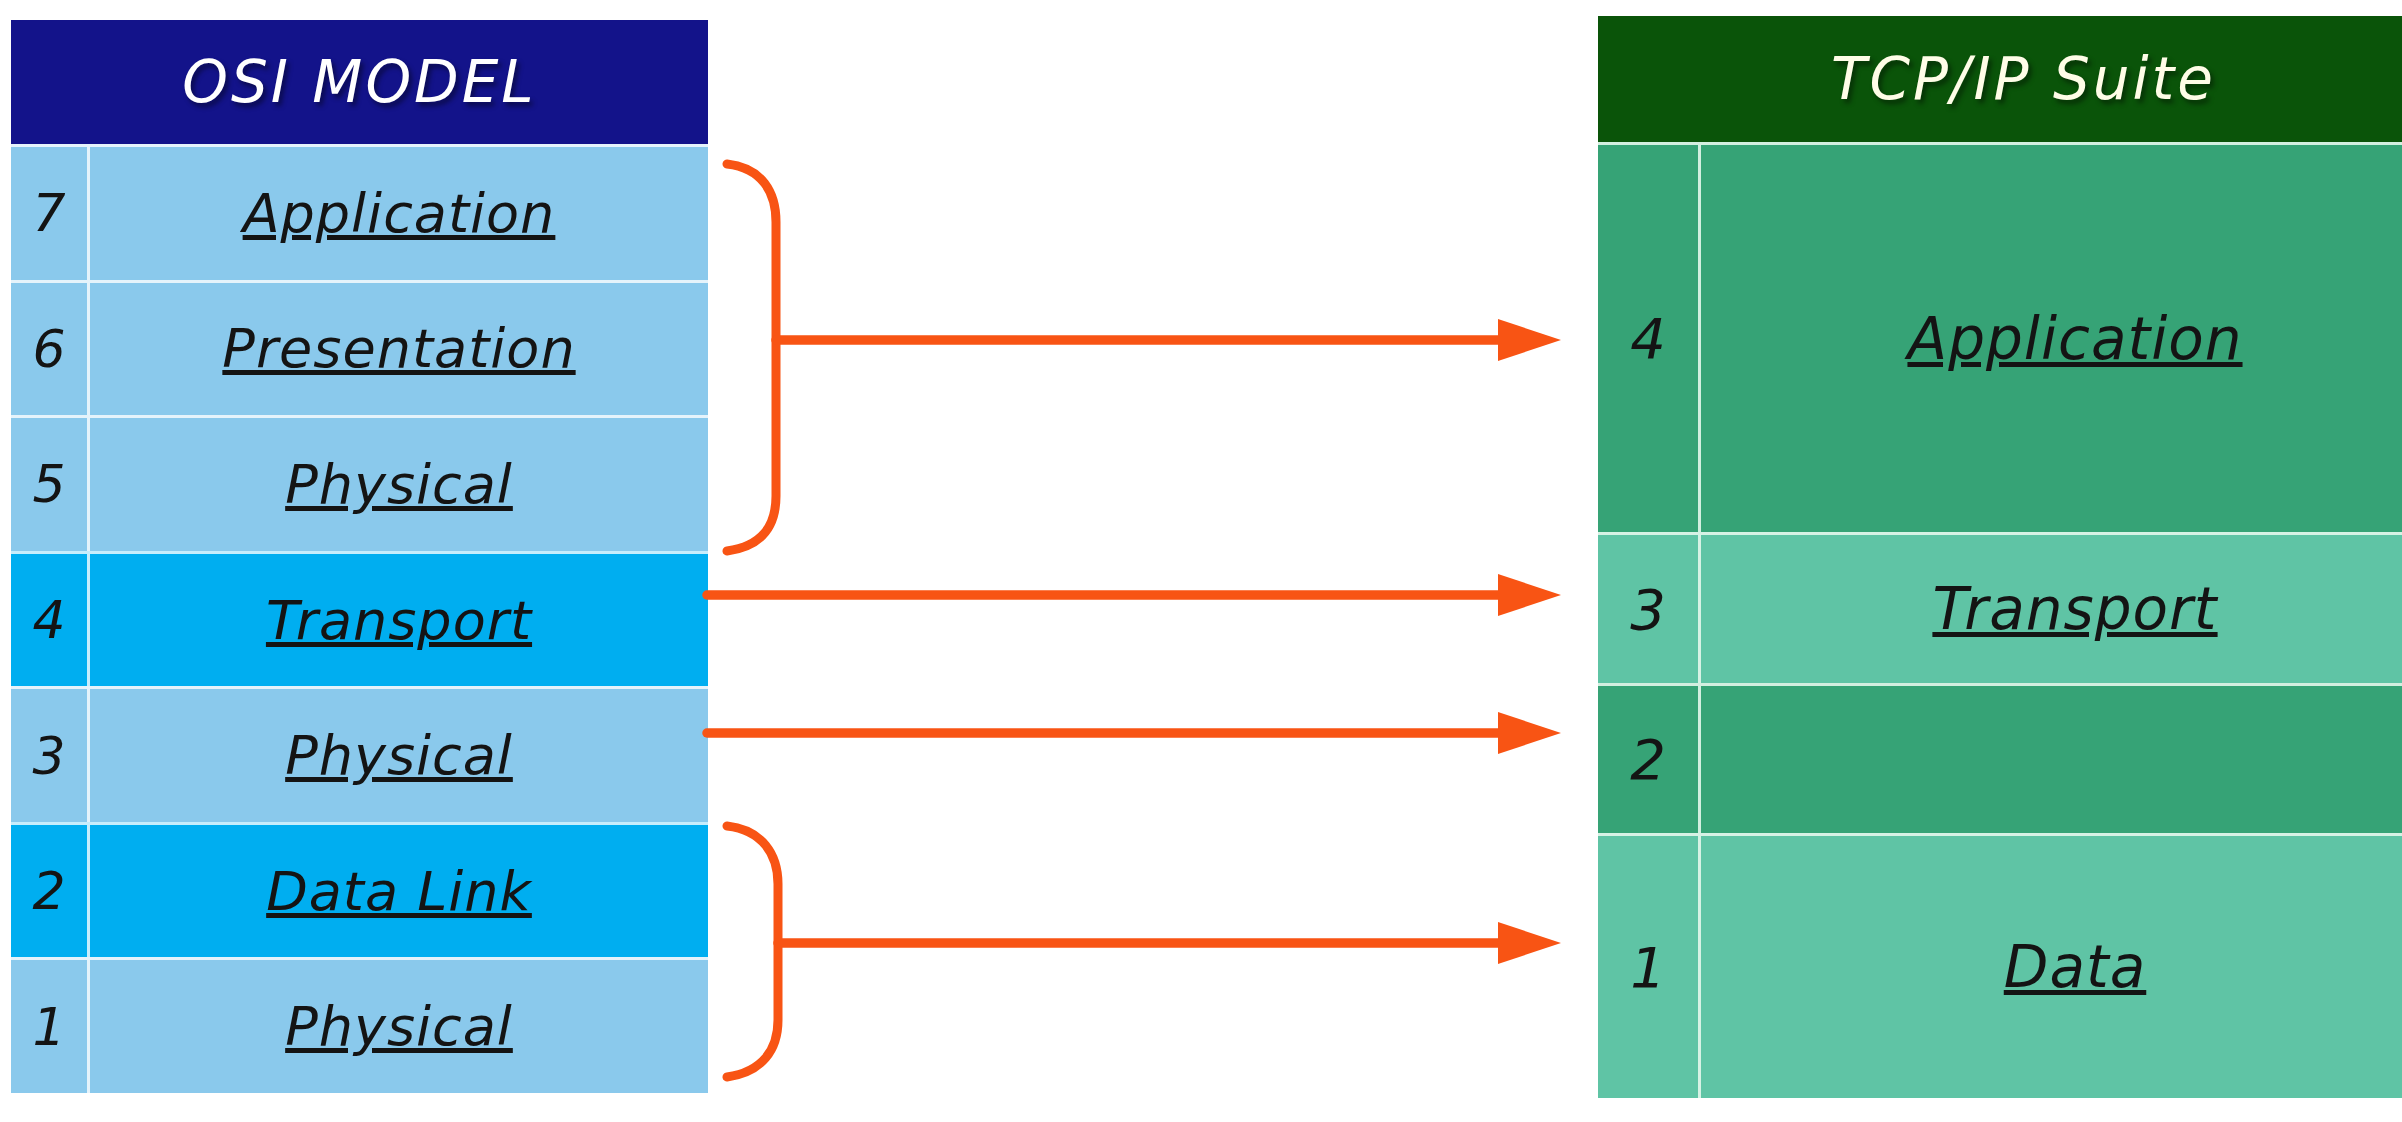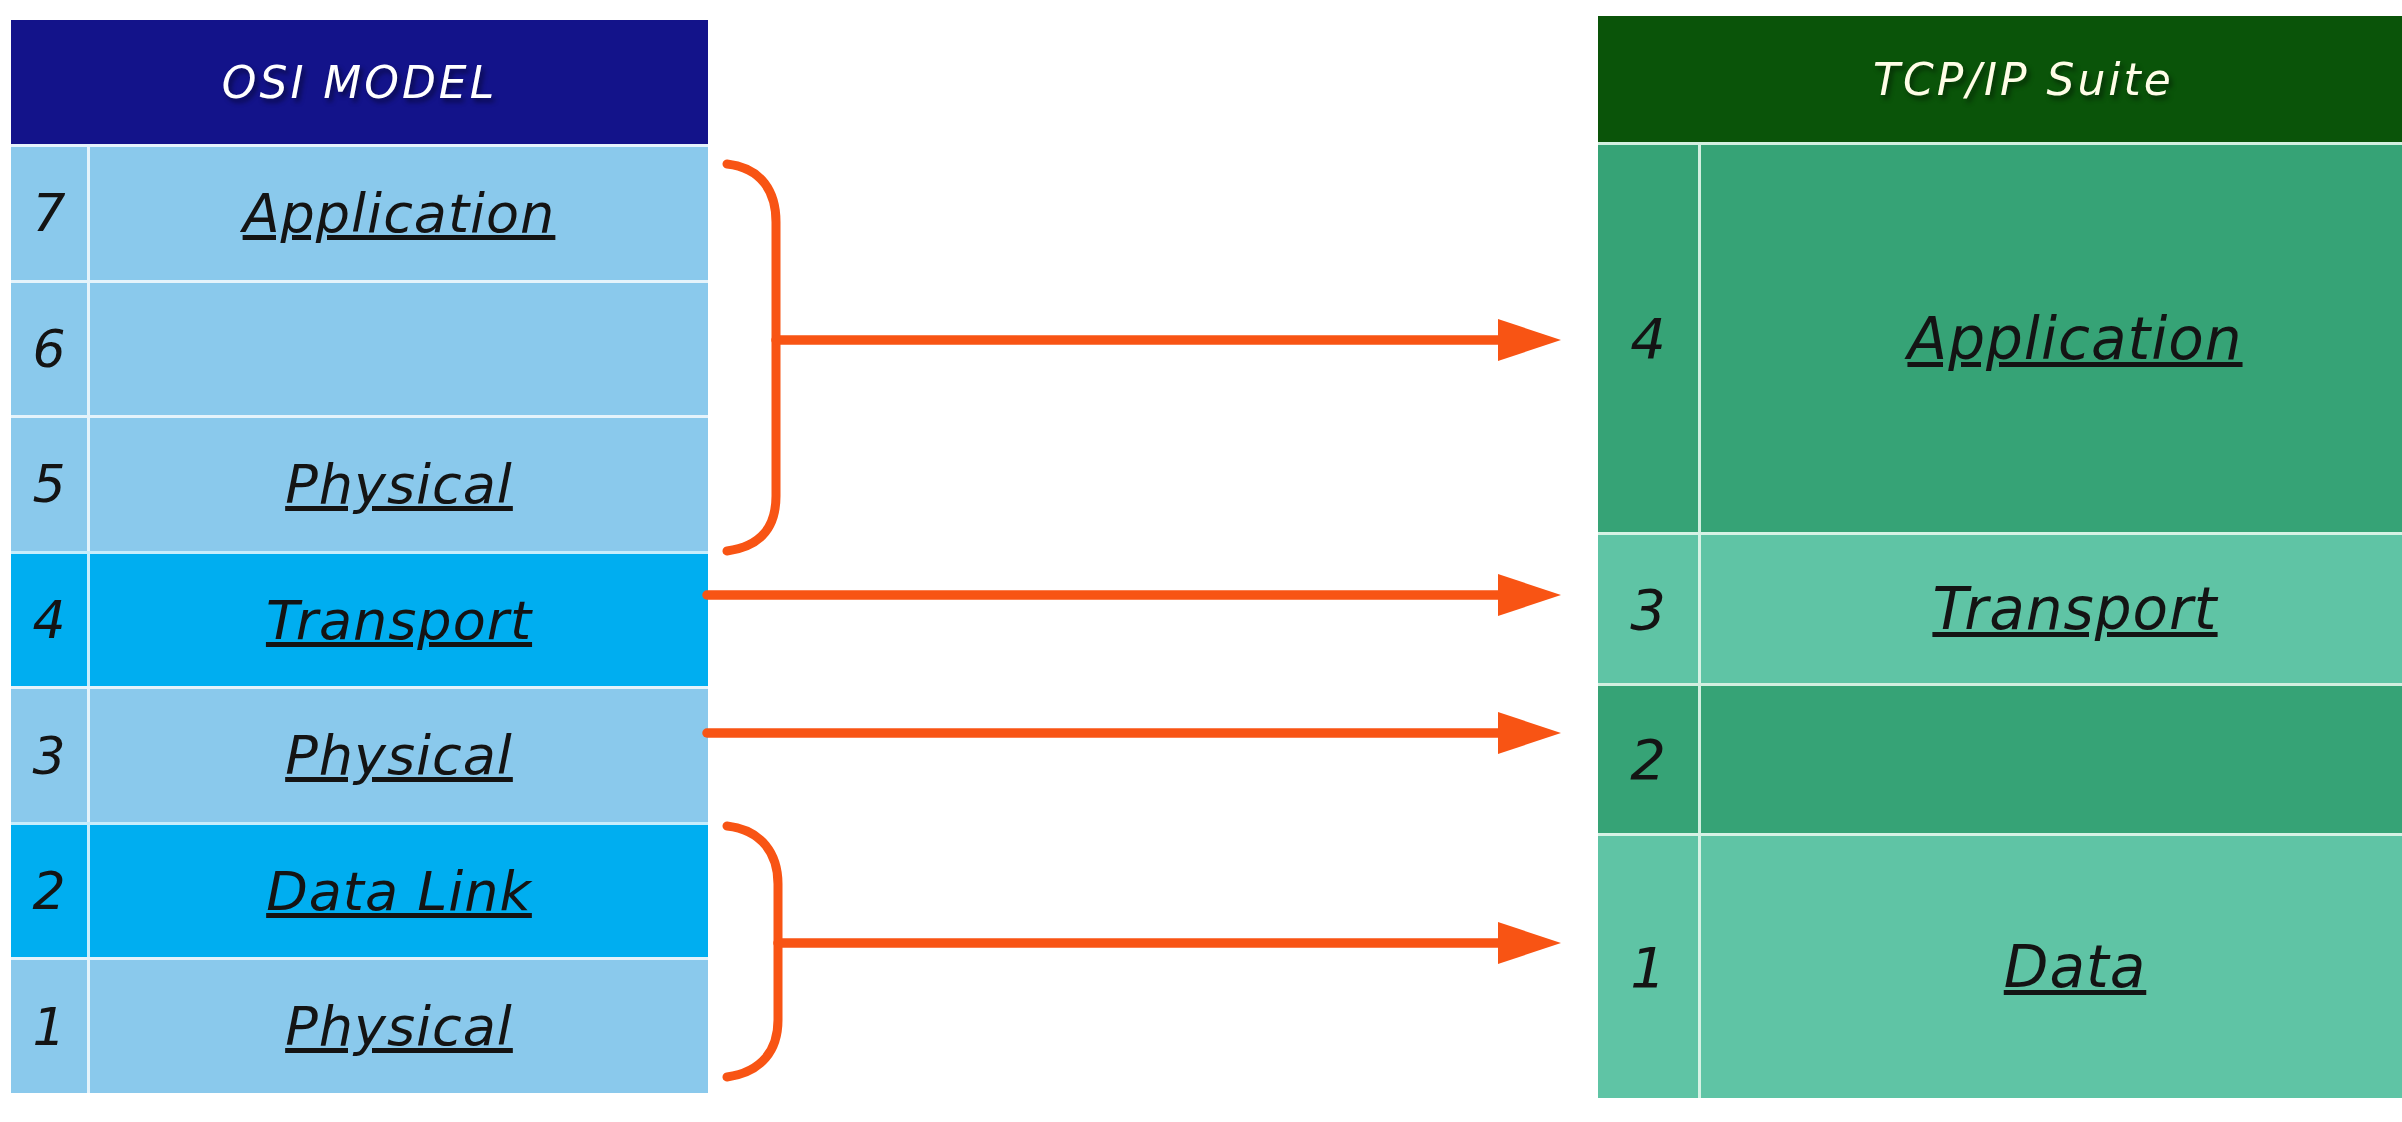--- a/index.html
+++ b/index.html
@@ -21,7 +21,7 @@
     display: flex;
     align-items: center;
     justify-content: center;
-    font-size: 44px;
+    font-size: 58px;
     letter-spacing: 3px;
     text-shadow: 3px 4px 5px rgba(0,0,0,0.45);
     flex: none;

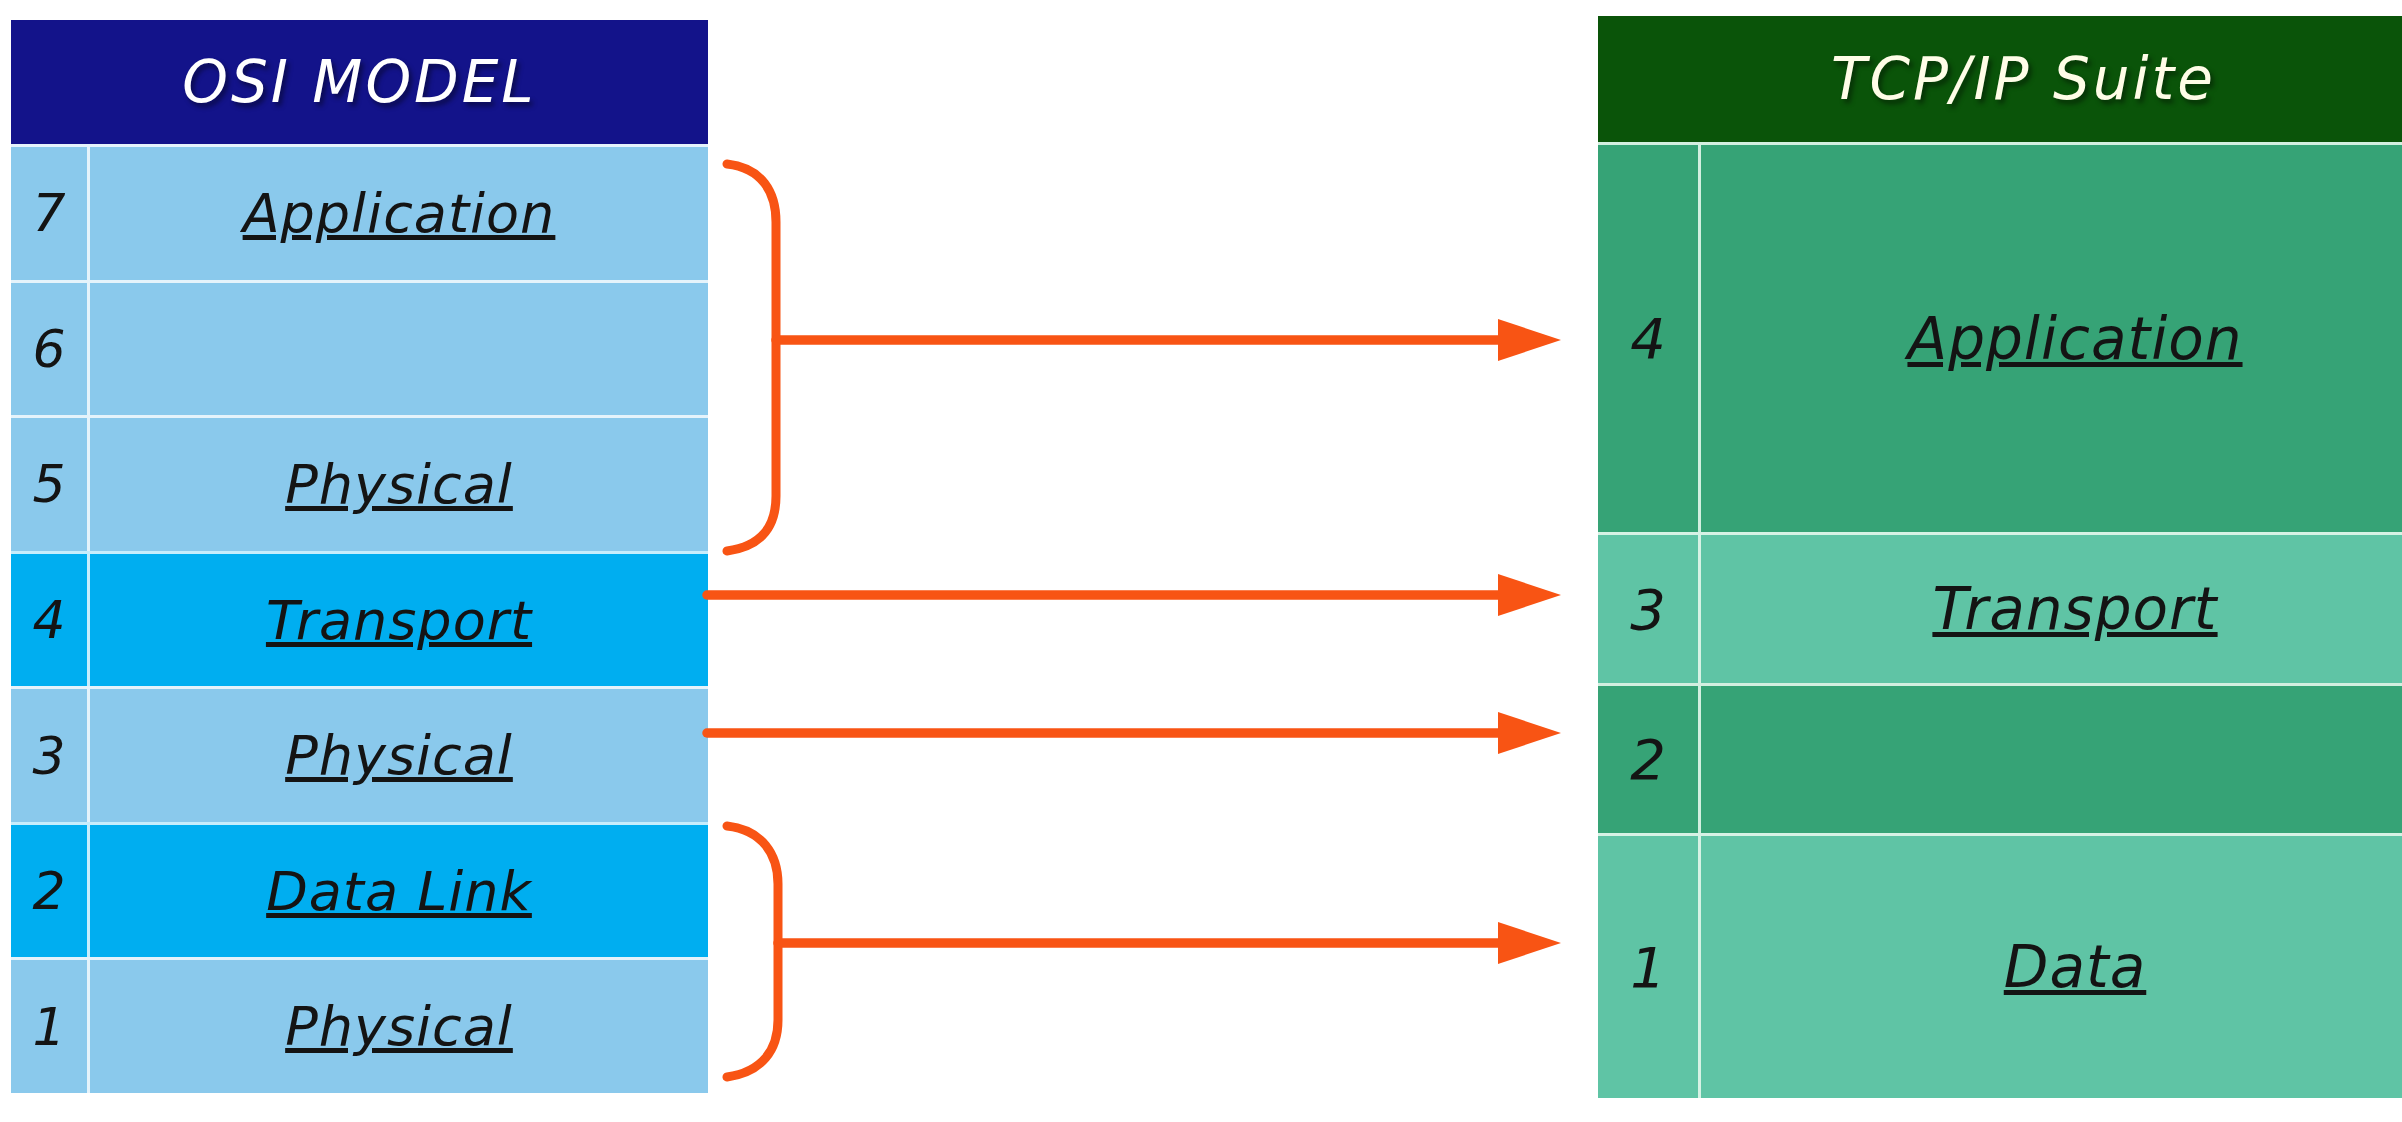--- a/index.html
+++ b/index.html
@@ -92,6 +92,7 @@
         </div>
         <div class="row tone-light grow">
           <div class="num-cell">6</div>
+          <div class="label-cell">Presentation</div>
         </div>
         <div class="row tone-light grow">
           <div class="num-cell">5</div>

